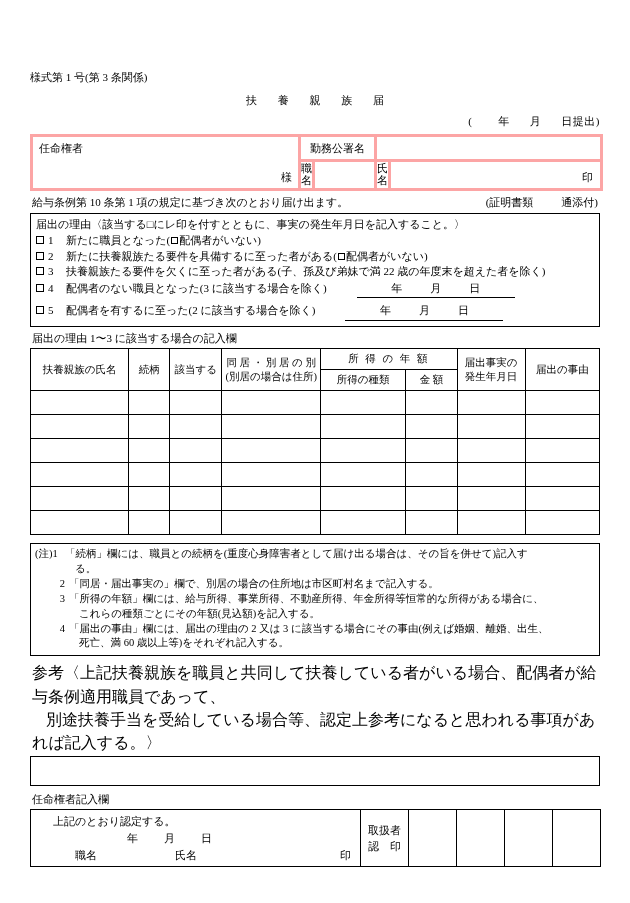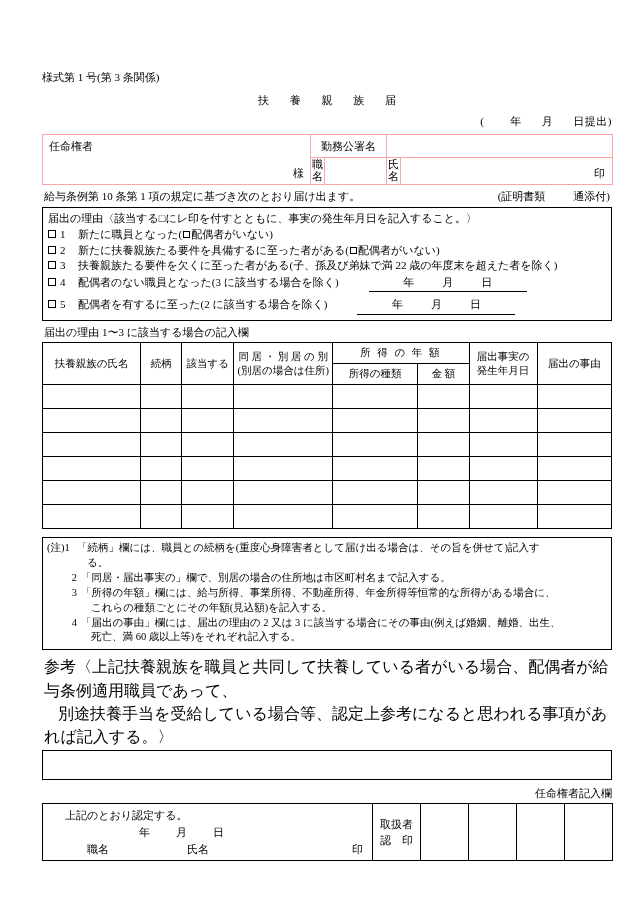--- a/index.html
+++ b/index.html
@@ -21,7 +21,7 @@
   }
   .sheet {
     position: absolute;
-    left: 42px;
+    left: 30px;
     top: 70px;
     width: 570px;
   }

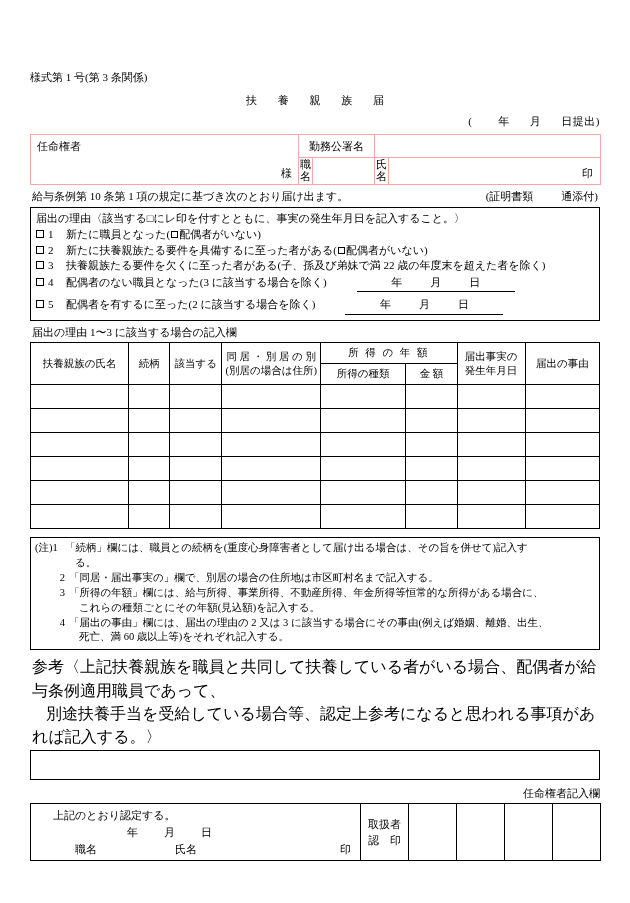--- a/index.html
+++ b/index.html
@@ -52,7 +52,7 @@
     table-layout: fixed;
   }
   table.grid td {
-    border: 1px solid #fca5a5;
+    border: 3px solid #fca5a5;
     font-size: 11px;
     vertical-align: middle;
     padding: 0;

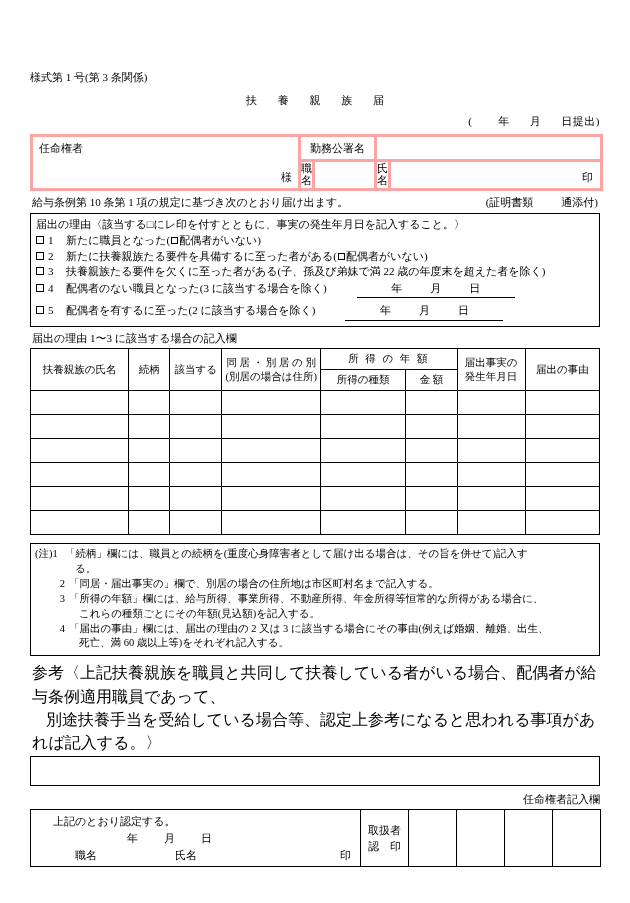--- a/index.html
+++ b/index.html
@@ -188,7 +188,7 @@
   .ref-text .ln2 { display: block; text-indent: 14px; }
   .ref-blank { height: 30px; }
 
-  .bottom-caption { font-size: 11px; margin: 6px 0 2px 2px; text-align: right; }
+  .bottom-caption { font-size: 11px; margin: 6px 0 2px 2px; }
 
   
   table.bot {

